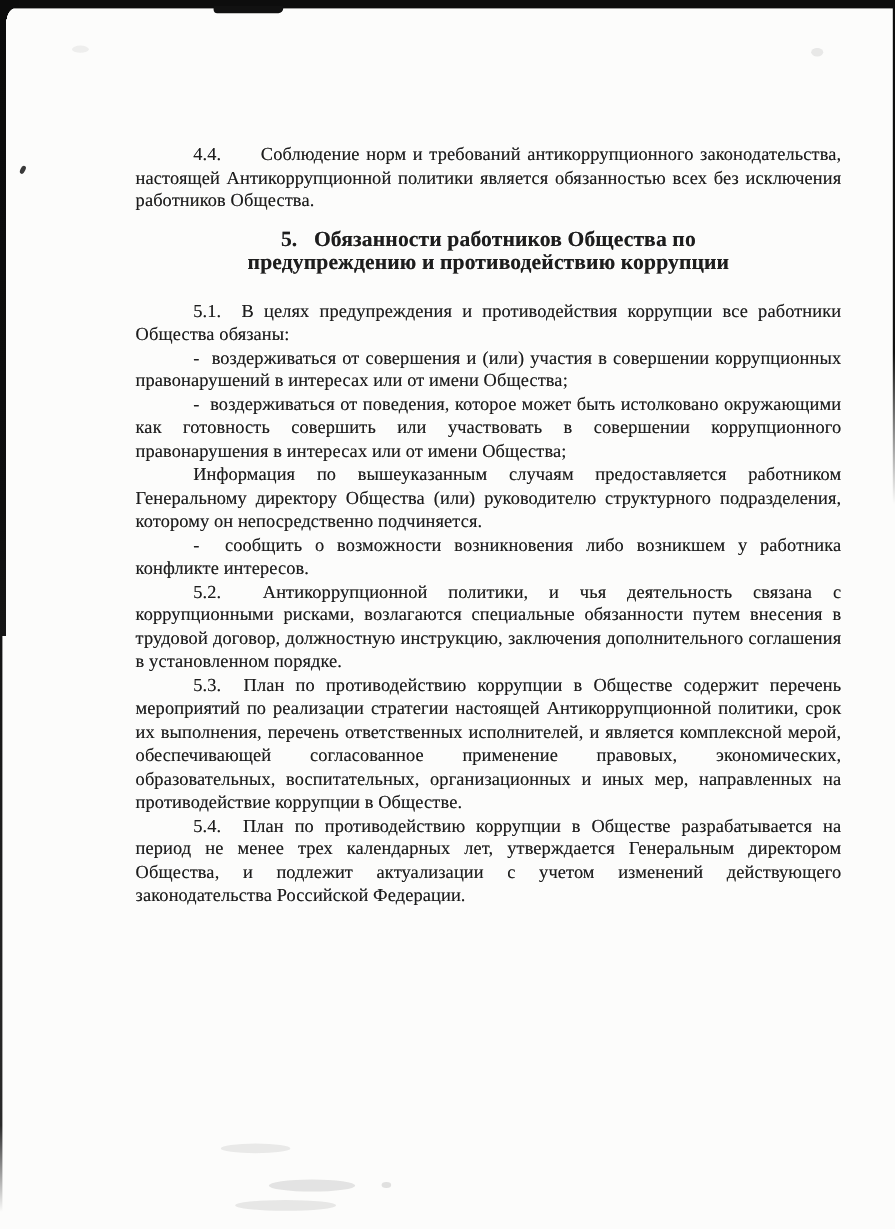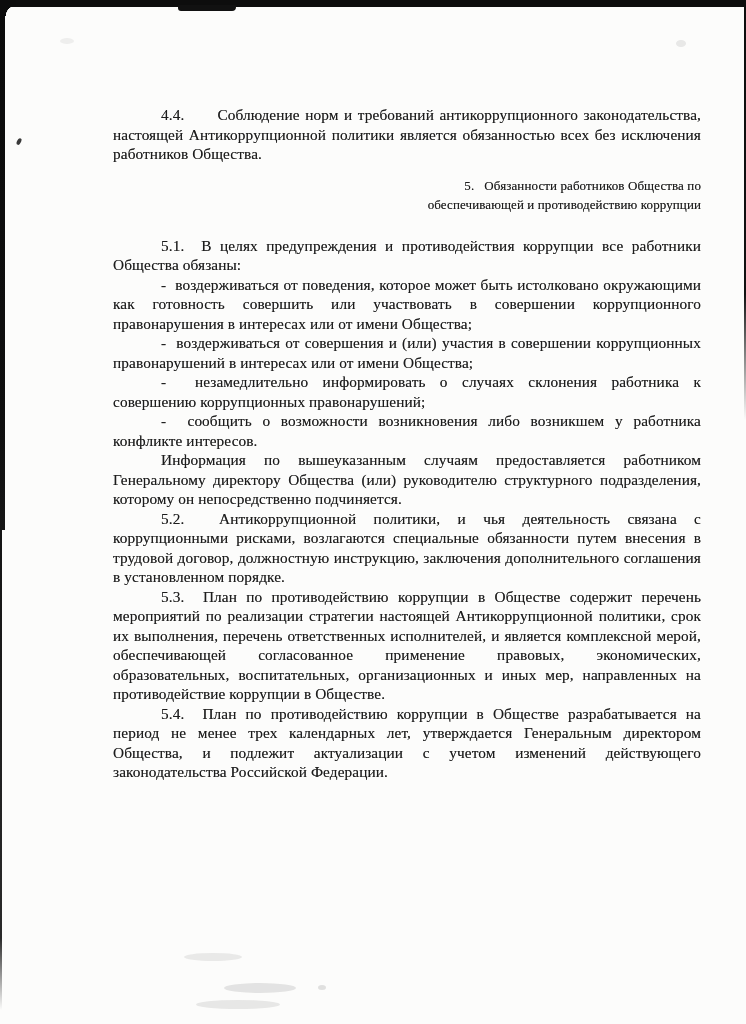--- a/index.html
+++ b/index.html
@@ -16,7 +16,7 @@
   
   .text-column {
     position: absolute;
-    left: 113px; top: 105px;
+    left: 113px; top: 119px;
     width: 588px;
     color: #1d1d1d;
     font-size: 15.3px;

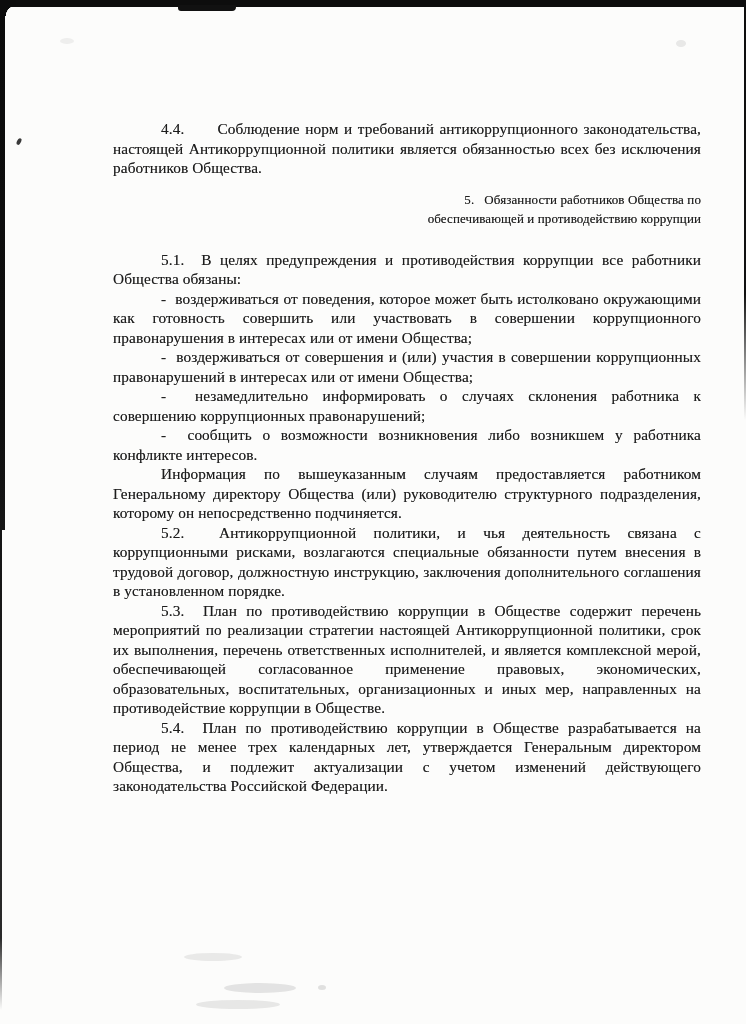--- a/index.html
+++ b/index.html
@@ -34,10 +34,10 @@
   }
   .section-heading {
     margin: 12px 0 19px 0;
-    font-size: 13px;
+    font-size: 18px;
     line-height: 19.5px;
-    font-weight: normal;
-    text-align: right;
+    font-weight: bold;
+    text-align: center;
     text-indent: 0;
   }
   .section-heading .hline { display: block; }

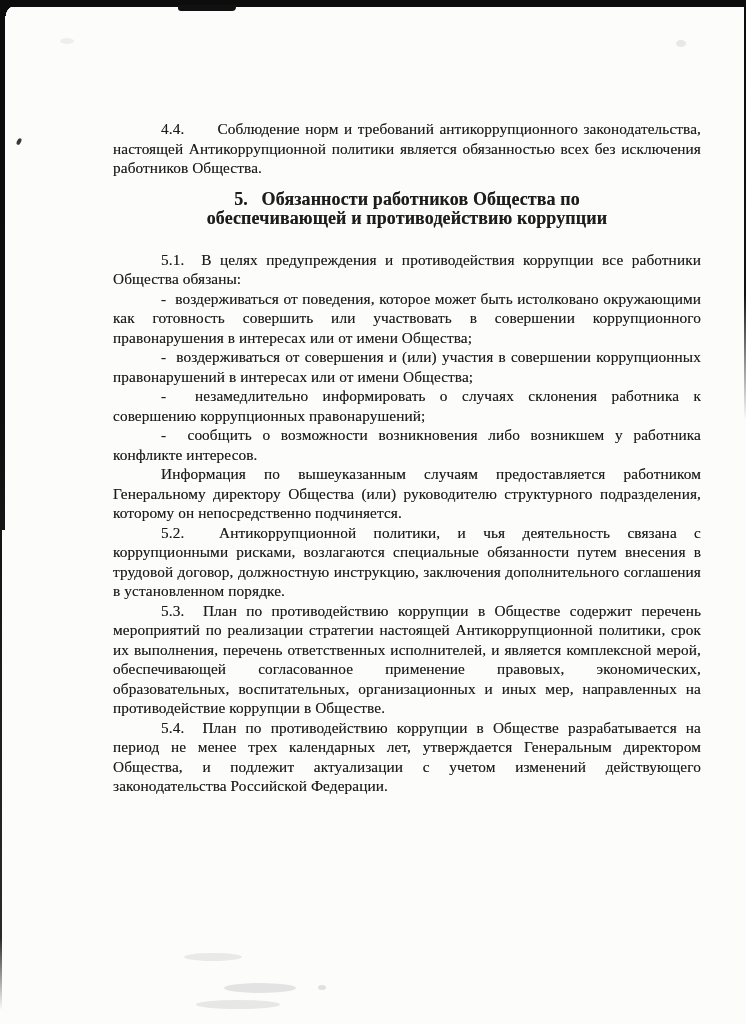--- a/index.html
+++ b/index.html
@@ -122,7 +122,7 @@
 
     <h2 class="section-heading">
       <span class="hline">5.&nbsp;&nbsp;&nbsp;Обязанности работников Общества по</span>
-      <span class="hline">обеспечивающей и противодействию коррупции</span>
+      <span class="hline">предупреждению и противодействию коррупции</span>
     </h2>
 
     <p class="para heading-gap-top">5.1.&nbsp;&nbsp;В целях предупреждения и противодействия коррупции все работники Общества обязаны:</p>

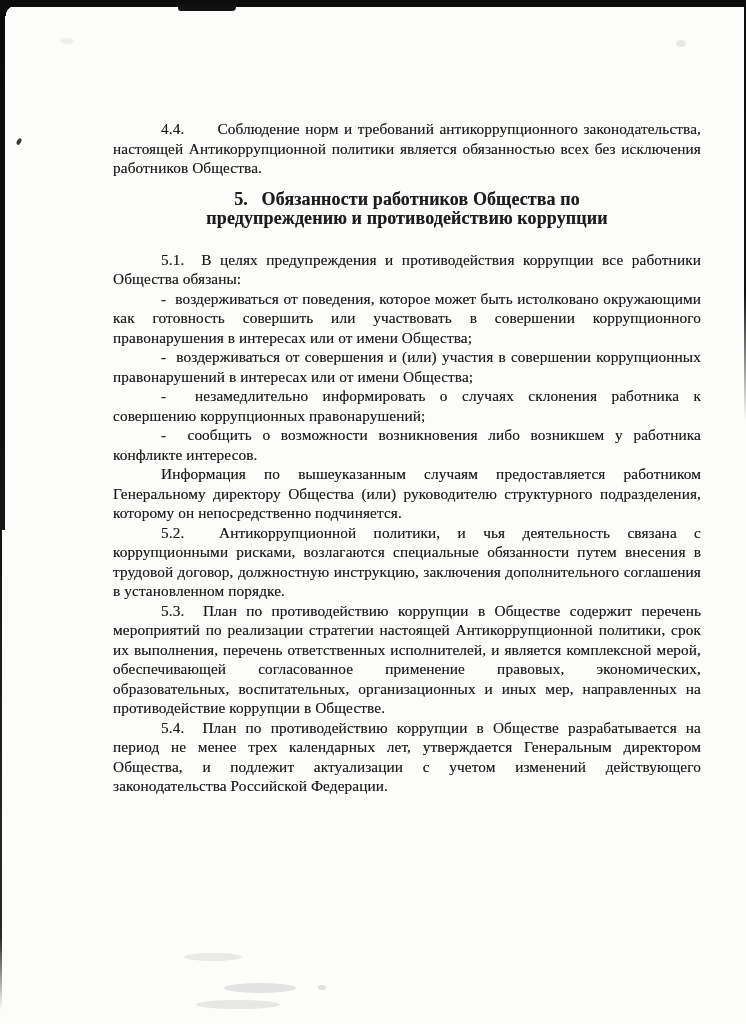--- a/index.html
+++ b/index.html
@@ -127,9 +127,9 @@
 
     <p class="para heading-gap-top">5.1.&nbsp;&nbsp;В целях предупреждения и противодействия коррупции все работники Общества обязаны:</p>
 
+    <p class="para">-&nbsp;&nbsp;воздерживаться от совершения и (или) участия в совершении коррупционных правонарушений в интересах или от имени Общества;</p>
+
     <p class="para">-&nbsp;&nbsp;воздерживаться от поведения, которое может быть истолковано окружающими как готовность совершить или участвовать в совершении коррупционного правонарушения в интересах или от имени Общества;</p>
-
-    <p class="para">-&nbsp;&nbsp;воздерживаться от совершения и (или) участия в совершении коррупционных правонарушений в интересах или от имени Общества;</p>
 
     <p class="para">-&nbsp;&nbsp;незамедлительно информировать о случаях склонения работника к совершению коррупционных правонарушений;</p>
 

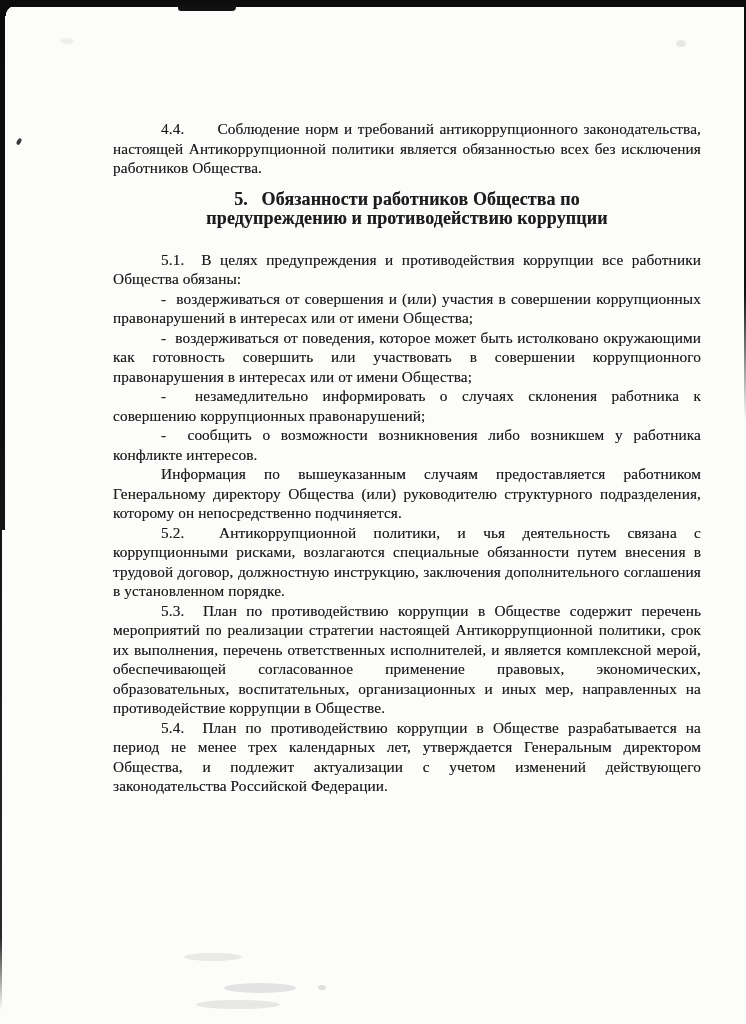--- a/index.html
+++ b/index.html
@@ -131,7 +131,6 @@
 
     <p class="para">-&nbsp;&nbsp;воздерживаться от поведения, которое может быть истолковано окружающими как готовность совершить или участвовать в совершении коррупционного правонарушения в интересах или от имени Общества;</p>
 
-    <p class="para">-&nbsp;&nbsp;незамедлительно информировать о случаях склонения работника к совершению коррупционных правонарушений;</p>
 
 
     <p class="para">-&nbsp;&nbsp;сообщить о возможности возникновения либо возникшем у работника конфликте интересов.</p>

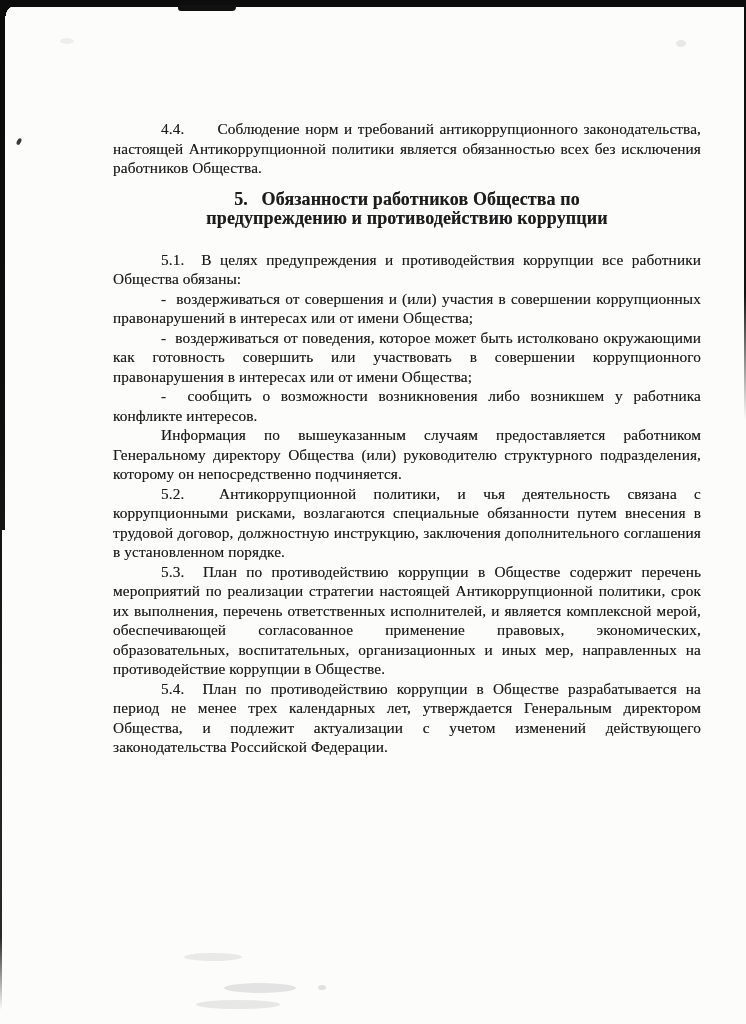--- a/index.html
+++ b/index.html
@@ -133,9 +133,9 @@
 
 
 
+    <p class="para">Информация по вышеуказанным случаям предоставляется работником Генеральному директору Общества (или) руководителю структурного подразделения, которому он непосредственно подчиняется.</p>
+
     <p class="para">-&nbsp;&nbsp;сообщить о возможности возникновения либо возникшем у работника конфликте интересов.</p>
-
-    <p class="para">Информация по вышеуказанным случаям предоставляется работником Генеральному директору Общества (или) руководителю структурного подразделения, которому он непосредственно подчиняется.</p>
 
     <p class="para">5.2.&nbsp;&nbsp;Антикоррупционной политики, и чья деятельность связана с коррупционными рисками, возлагаются специальные обязанности путем внесения в трудовой договор, должностную инструкцию, заключения дополнительного соглашения в установленном порядке.</p>
 

